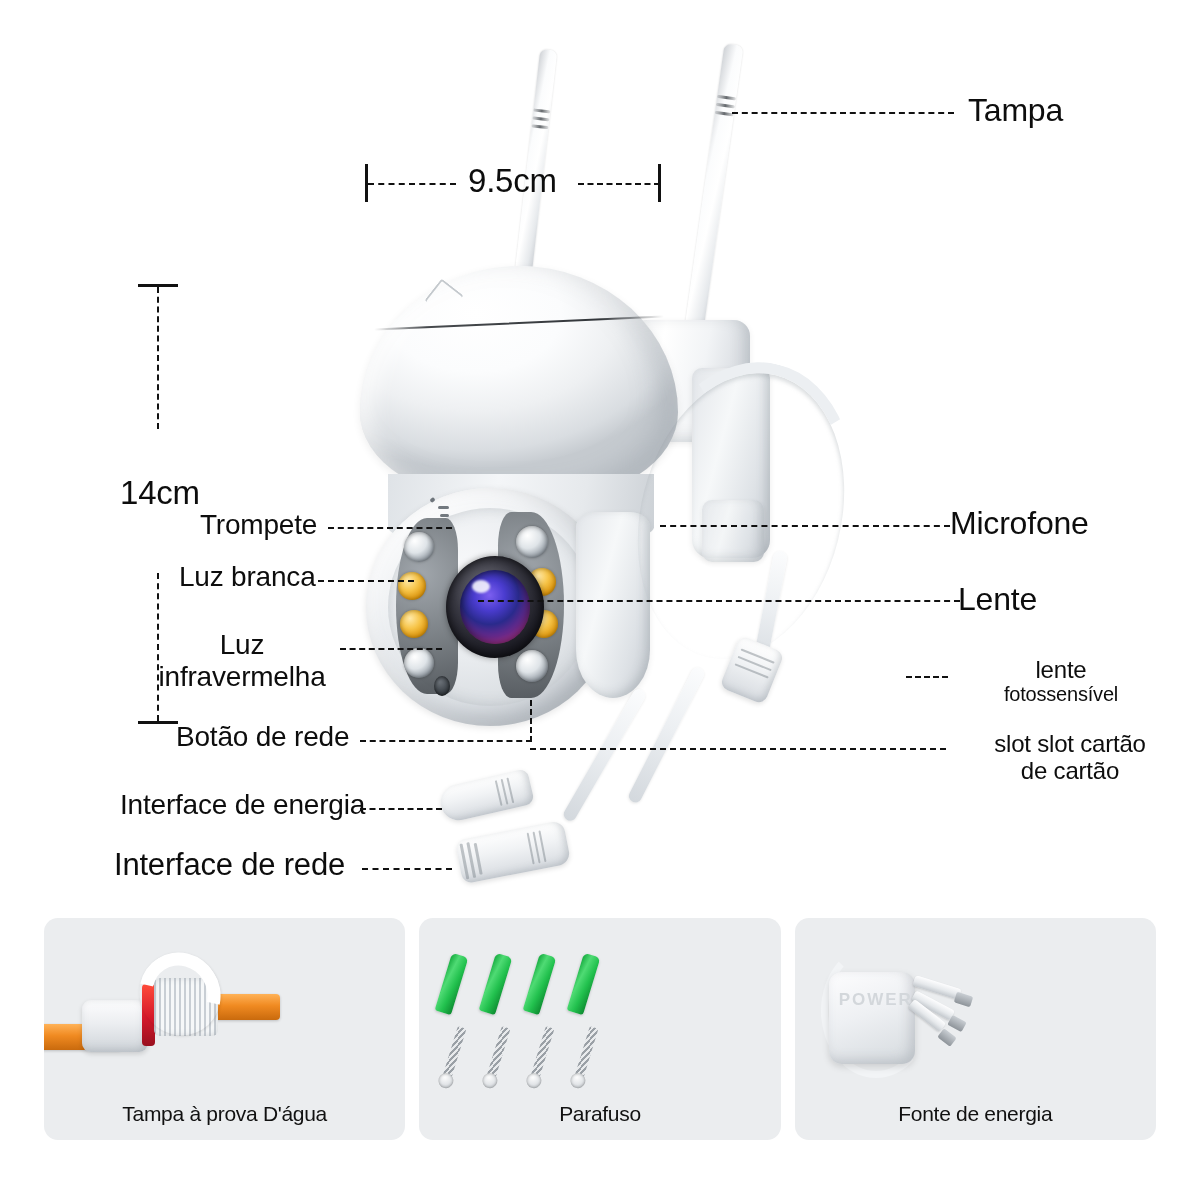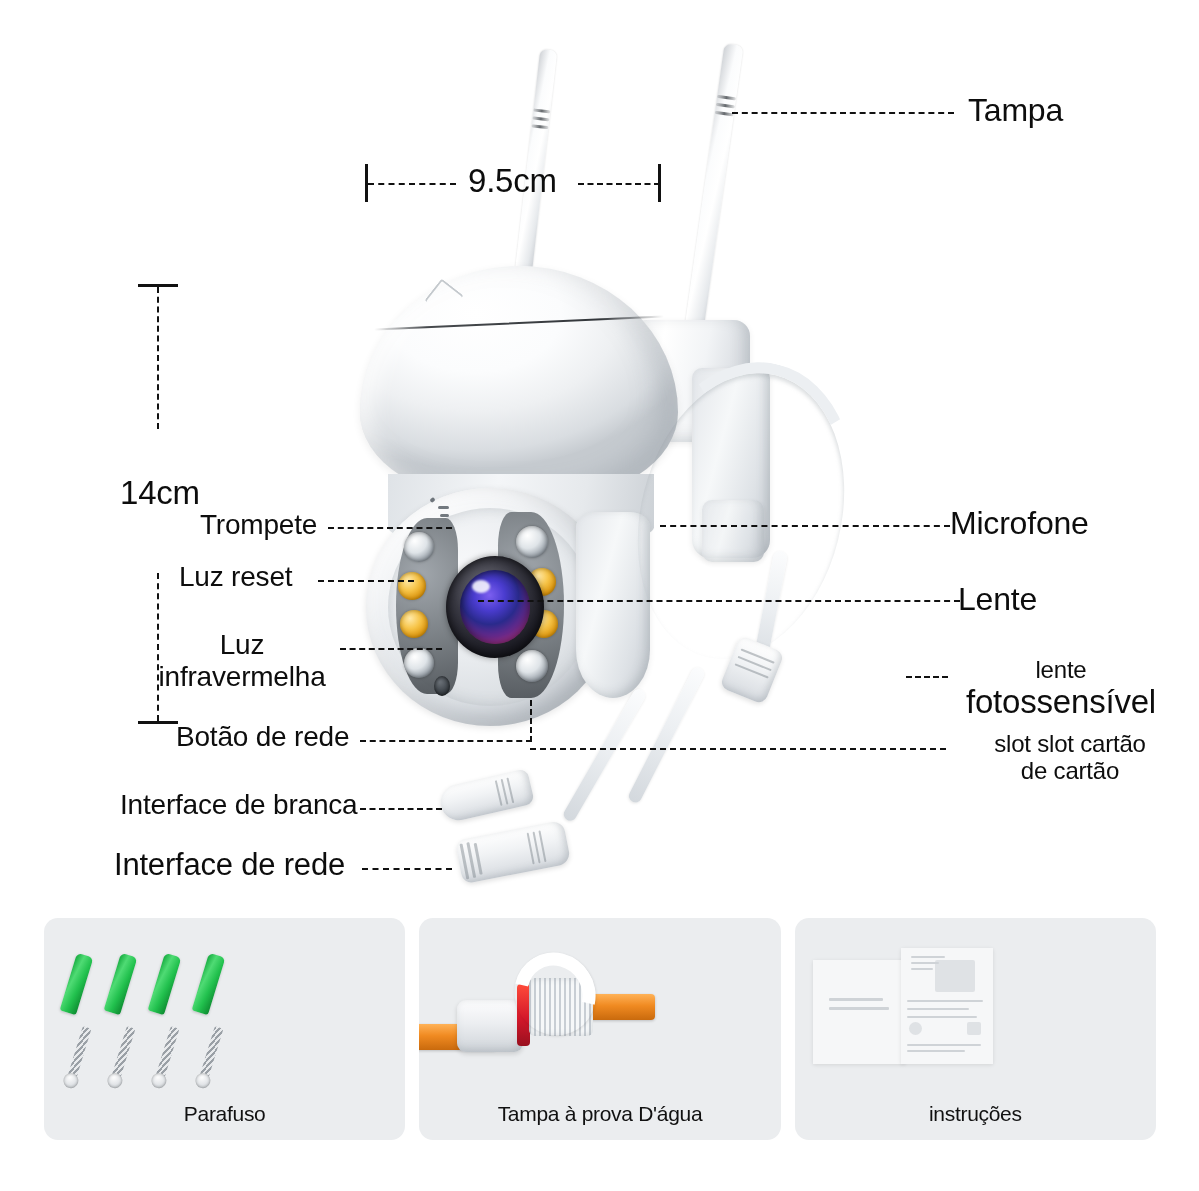--- a/index.html
+++ b/index.html
@@ -268,7 +268,7 @@
   </div>
 
   <div>
-    <div class="lbl" style="left:179px;top:562px;font-size:28px;">Luz reset</div>
+    <div class="lbl" style="left:179px;top:562px;font-size:28px;">Luz branca</div>
     <div class="lead" style="left:318px;top:580px;width:96px;"></div>
   </div>
 

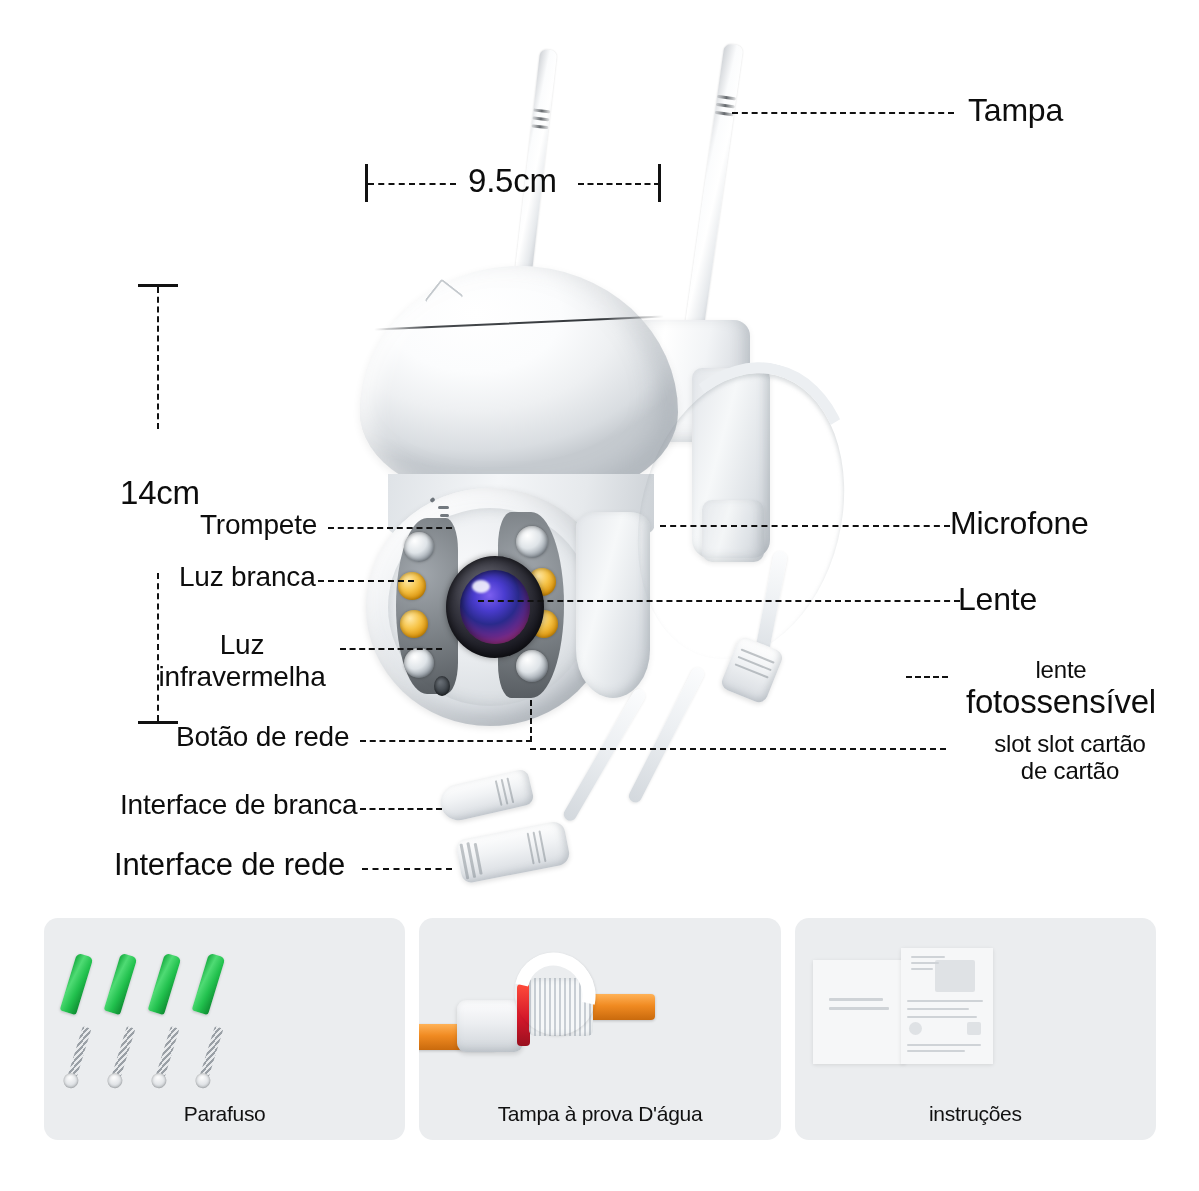--- a/index.html
+++ b/index.html
@@ -307,7 +307,7 @@
   <div>
     <div class="lead" style="left:906px;top:676px;width:42px;"></div>
     <div class="lbl ctr" style="left:966px;top:657px;width:190px;font-size:24px;">lente</div>
-    <div class="lbl ctr" style="left:966px;top:684px;width:190px;font-size:33px;">fotossensível</div>
+    <div class="lbl ctr" style="left:966px;top:684px;width:190px;font-size:20px;">fotossensível</div>
   </div>
 
   <div>

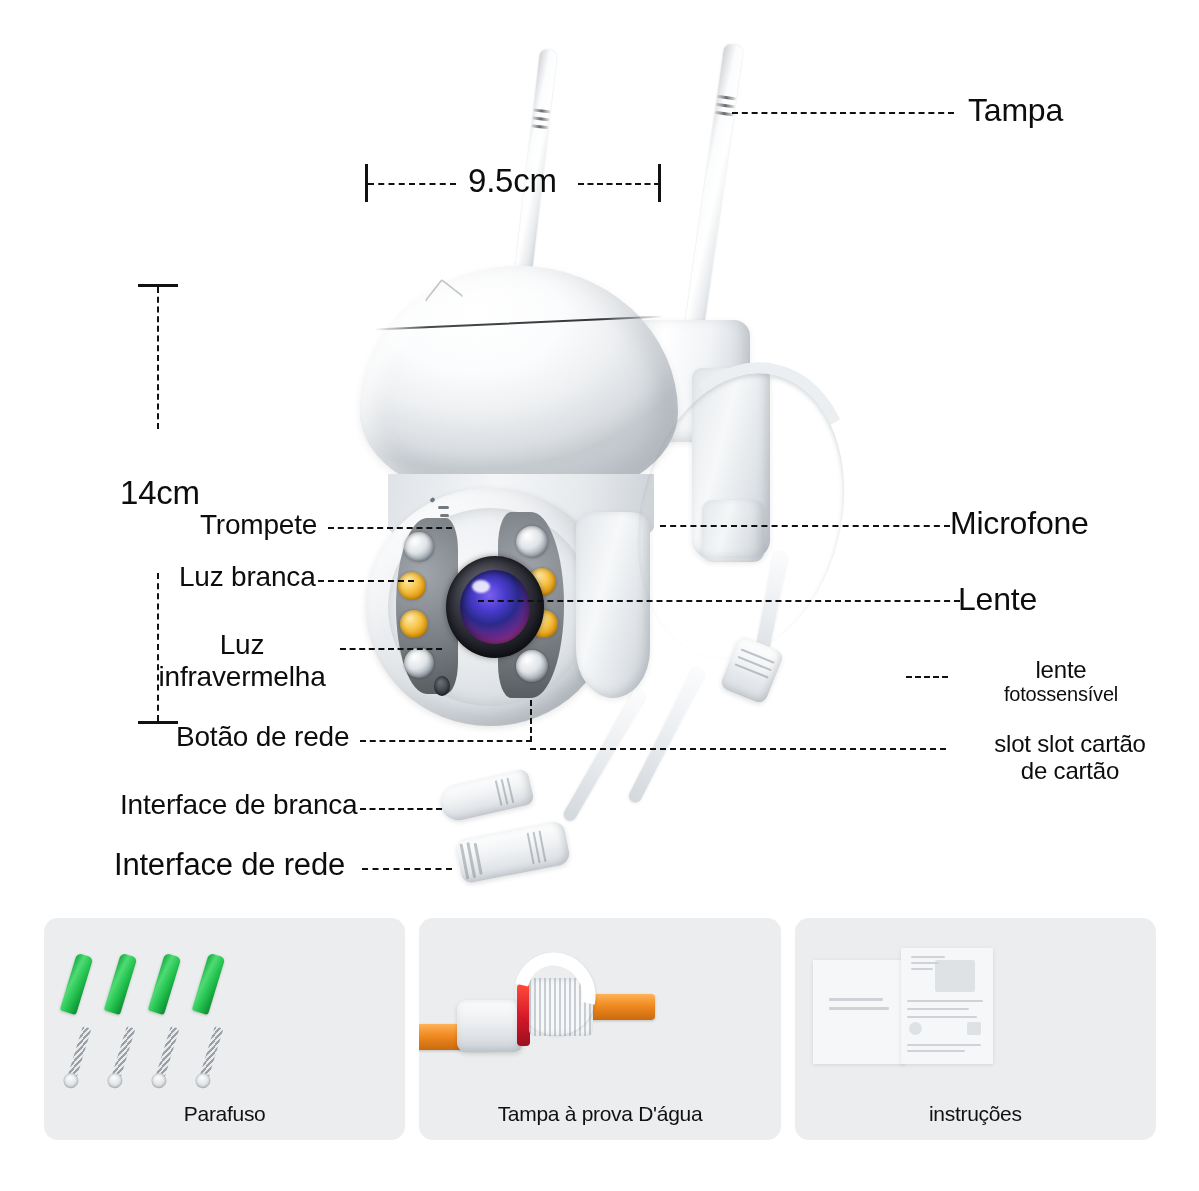--- a/index.html
+++ b/index.html
@@ -285,7 +285,7 @@
   </div>
 
   <div>
-    <div class="lbl" style="left:120px;top:790px;font-size:28px;">Interface de branca</div>
+    <div class="lbl" style="left:120px;top:790px;font-size:28px;">Interface de energia</div>
     <div class="lead" style="left:360px;top:808px;width:82px;"></div>
   </div>
 

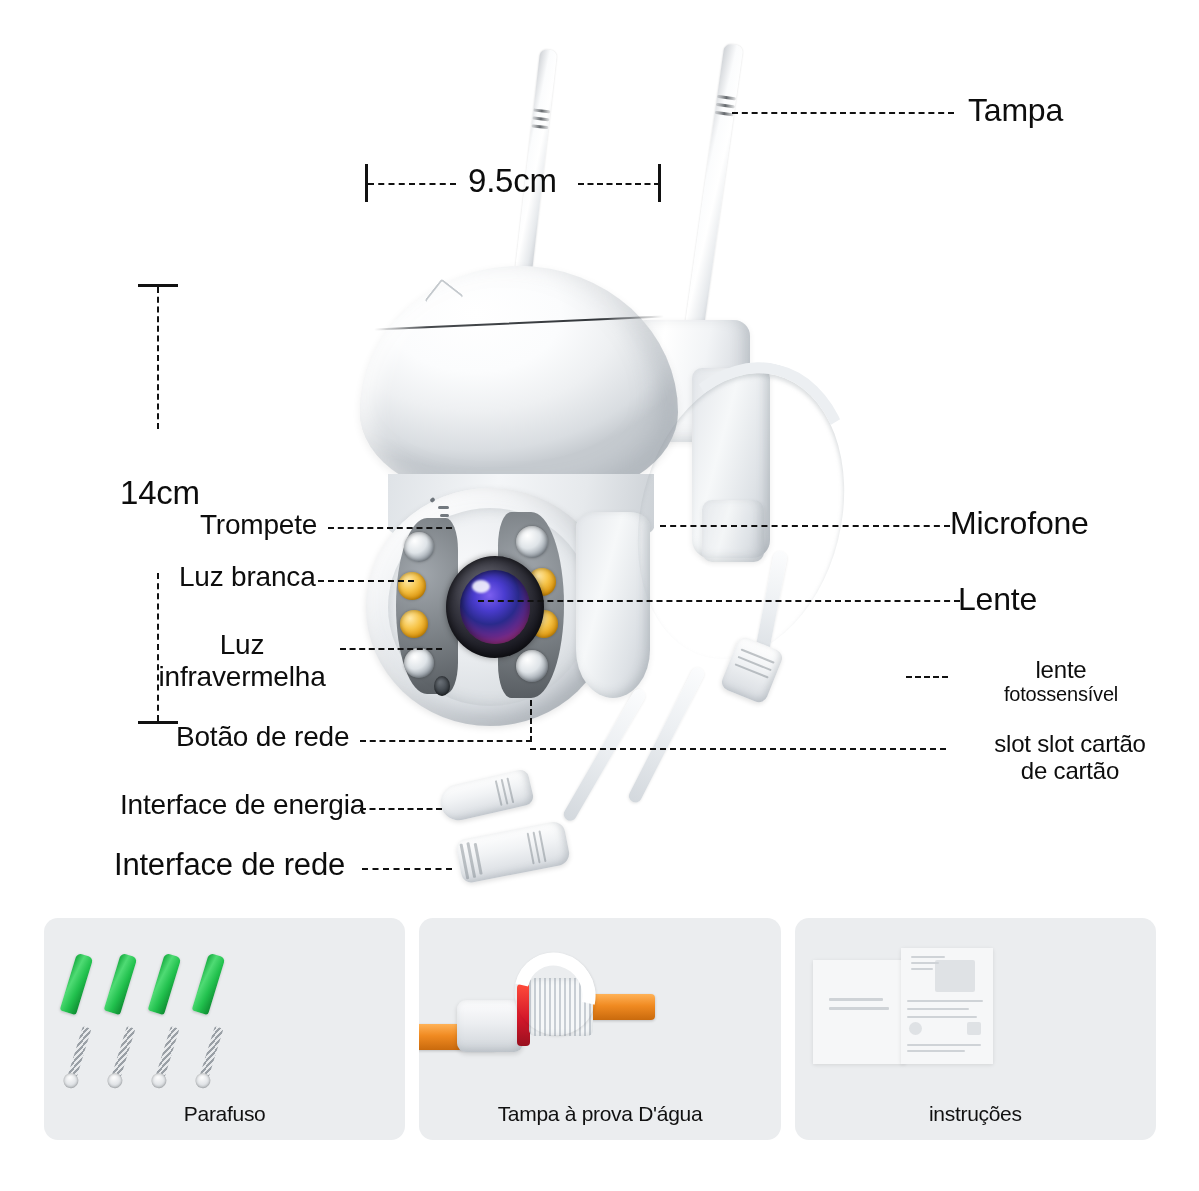--- a/index.html
+++ b/index.html
@@ -357,6 +357,20 @@
       <div class="cname">Tampa à prova D'água</div>
     </div>
 
+    <div class="card">
+      <div class="art">
+        <div class="pcord" style="left:26px;top:26px;width:96px;height:120px;"></div>
+        <div class="psu" style="left:34px;top:54px;width:86px;height:92px;"></div>
+        <div class="psutxt" style="left:44px;top:72px;">POWER</div>
+        <div class="pin" style="left:118px;top:64px;width:48px;height:11px;transform:rotate(17deg);"></div>
+        <div class="pintip" style="left:160px;top:76px;width:17px;height:11px;transform:rotate(17deg);"></div>
+        <div class="pin" style="left:116px;top:82px;width:44px;height:11px;transform:rotate(28deg);"></div>
+        <div class="pintip" style="left:154px;top:100px;width:16px;height:11px;transform:rotate(28deg);"></div>
+        <div class="pin" style="left:112px;top:92px;width:40px;height:11px;transform:rotate(38deg);"></div>
+        <div class="pintip" style="left:144px;top:114px;width:16px;height:11px;transform:rotate(38deg);"></div>
+      </div>
+      <div class="cname">Fonte de energia</div>
+    </div>
 
     <div class="card">
       <div class="art">

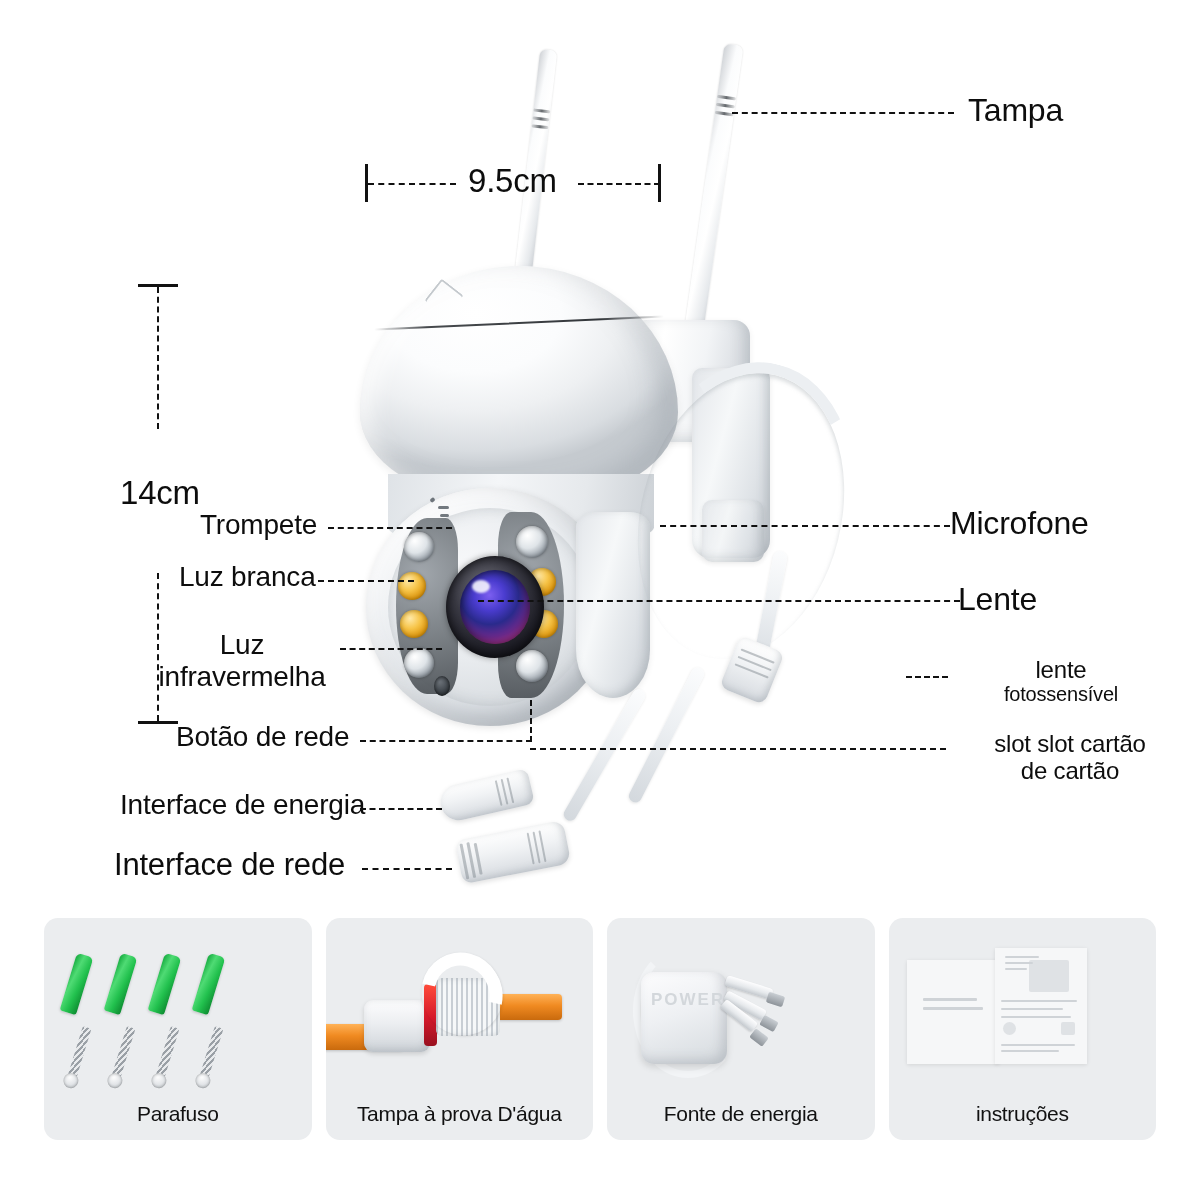--- a/index.html
+++ b/index.html
@@ -320,6 +320,18 @@
 
     <div class="card">
       <div class="art">
+        <div class="ocable" style="left:-6px;top:106px;width:84px;"></div>
+        <div class="ocable" style="left:156px;top:76px;width:80px;"></div>
+        <div class="capbody" style="left:38px;top:82px;width:66px;height:52px;"></div>
+        <div class="redring" style="left:98px;top:66px;width:13px;height:62px;"></div>
+        <div class="capribs" style="left:110px;top:60px;width:64px;height:58px;"></div>
+        <div class="arrow" style="left:96px;top:34px;width:54px;height:58px;"></div>
+      </div>
+      <div class="cname">Tampa à prova D'água</div>
+    </div>
+
+    <div class="card">
+      <div class="art">
         <div class="plug" style="left:24px;top:36px;width:17px;height:60px;"></div>
         <div class="plug" style="left:68px;top:36px;width:17px;height:60px;"></div>
         <div class="plug" style="left:112px;top:36px;width:17px;height:60px;"></div>
@@ -343,18 +355,6 @@
         </div>
       </div>
       <div class="cname">Parafuso</div>
-    </div>
-
-    <div class="card">
-      <div class="art">
-        <div class="ocable" style="left:-6px;top:106px;width:84px;"></div>
-        <div class="ocable" style="left:156px;top:76px;width:80px;"></div>
-        <div class="capbody" style="left:38px;top:82px;width:66px;height:52px;"></div>
-        <div class="redring" style="left:98px;top:66px;width:13px;height:62px;"></div>
-        <div class="capribs" style="left:110px;top:60px;width:64px;height:58px;"></div>
-        <div class="arrow" style="left:96px;top:34px;width:54px;height:58px;"></div>
-      </div>
-      <div class="cname">Tampa à prova D'água</div>
     </div>
 
     <div class="card">

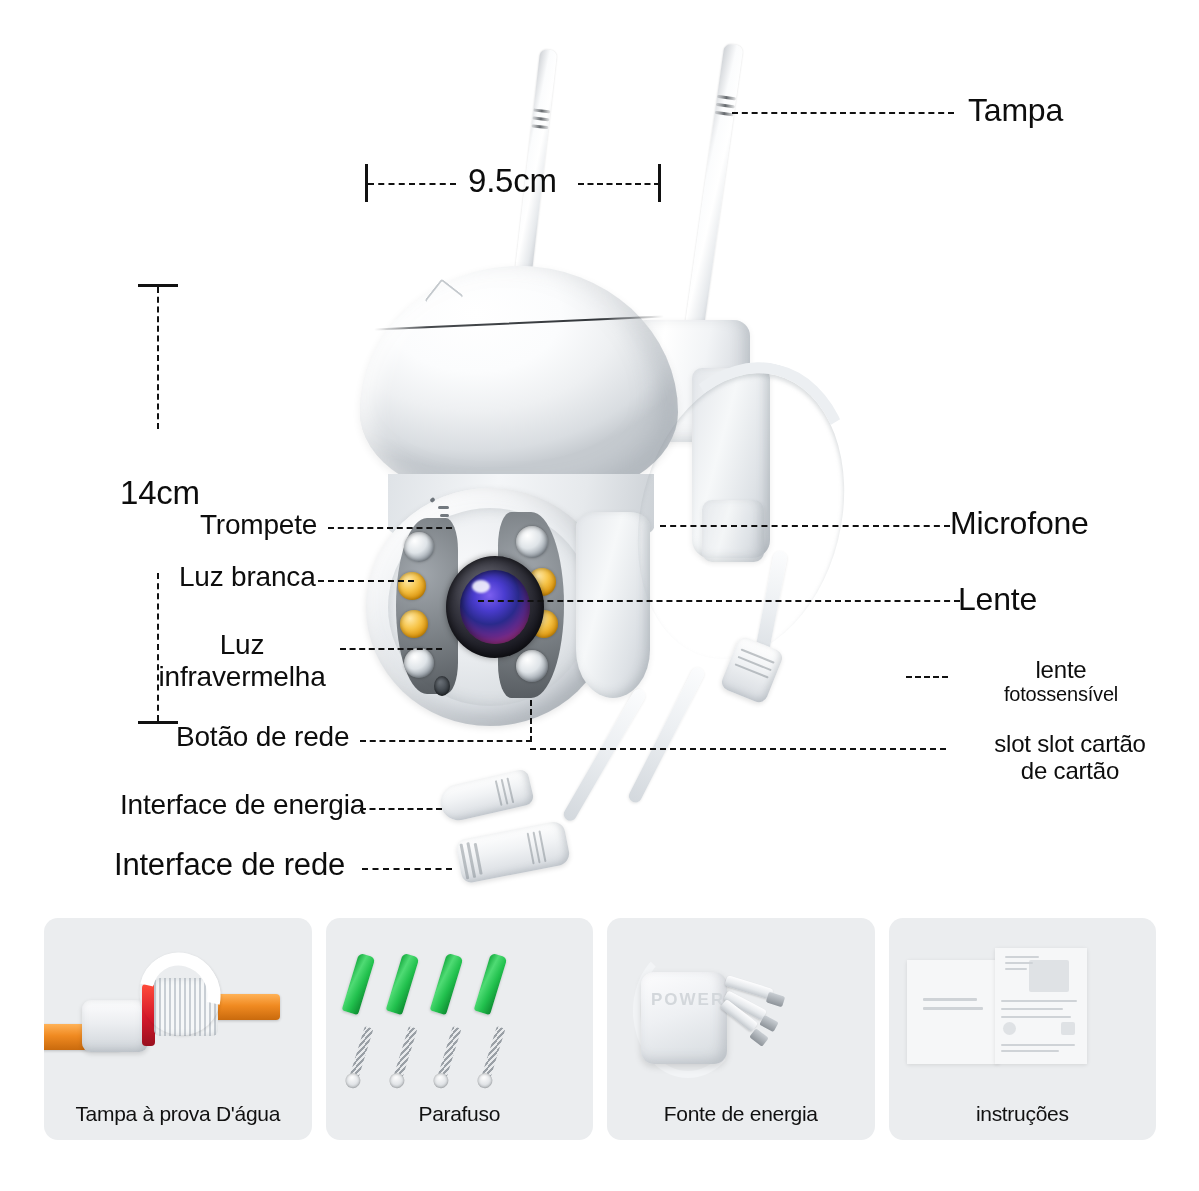--- a/index.html
+++ b/index.html
@@ -372,26 +372,6 @@
       <div class="cname">Fonte de energia</div>
     </div>
 
-    <div class="card">
-      <div class="art">
-        <div class="paper" style="left:18px;top:42px;width:92px;height:104px;"></div>
-        <div class="paper" style="left:106px;top:30px;width:92px;height:116px;"></div>
-        <div class="tblock" style="left:140px;top:42px;width:40px;height:32px;"></div>
-        <div class="tline" style="left:116px;top:38px;width:34px;height:2px;"></div>
-        <div class="tline" style="left:116px;top:44px;width:28px;height:2px;"></div>
-        <div class="tline" style="left:116px;top:50px;width:22px;height:2px;"></div>
-        <div class="tline" style="left:112px;top:82px;width:76px;height:2px;"></div>
-        <div class="tline" style="left:112px;top:90px;width:62px;height:2px;"></div>
-        <div class="tline" style="left:112px;top:98px;width:70px;height:2px;"></div>
-        <div class="tline" style="left:112px;top:126px;width:74px;height:2px;"></div>
-        <div class="tline" style="left:112px;top:132px;width:58px;height:2px;"></div>
-        <div class="tline" style="left:34px;top:80px;width:54px;height:3px;"></div>
-        <div class="tline" style="left:34px;top:89px;width:60px;height:3px;"></div>
-        <div class="tblock" style="left:114px;top:104px;width:13px;height:13px;border-radius:50%;"></div>
-        <div class="tblock" style="left:172px;top:104px;width:14px;height:13px;"></div>
-      </div>
-      <div class="cname">instruções</div>
-    </div>
 
 
   </div>

